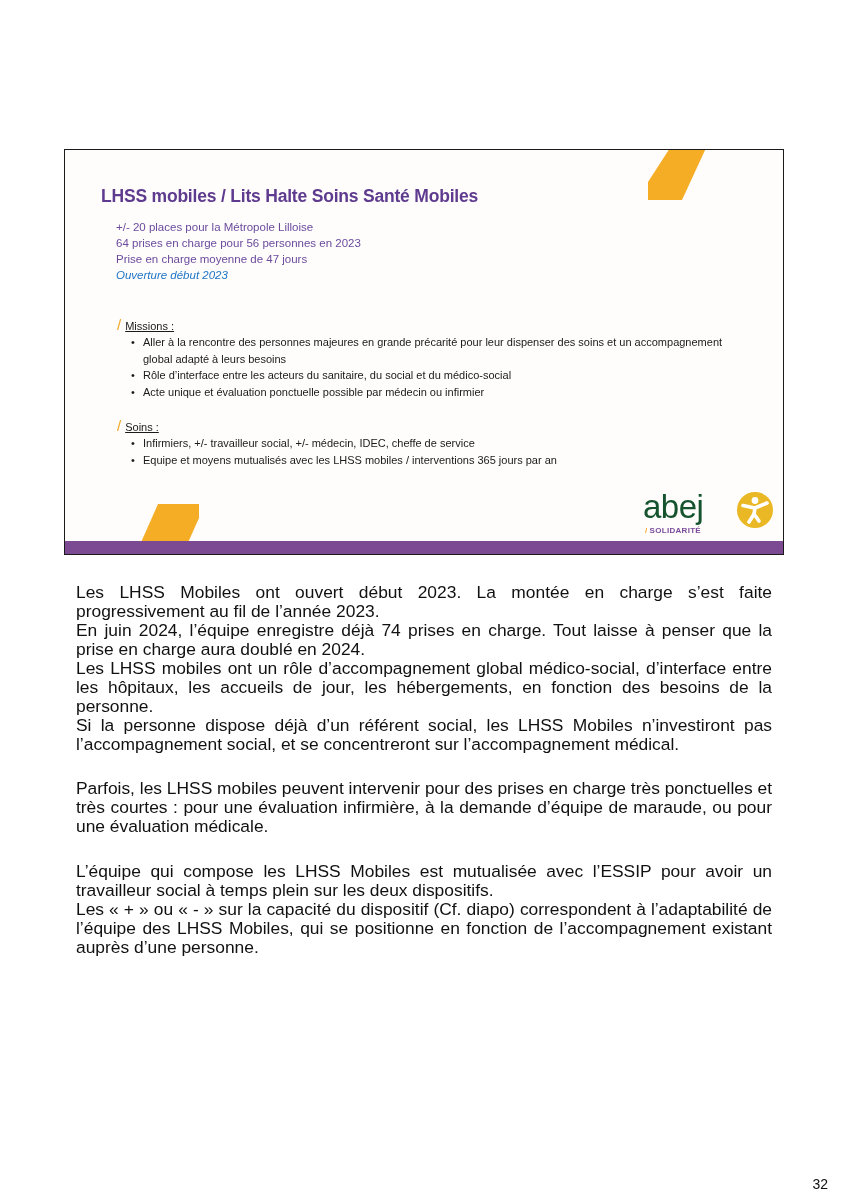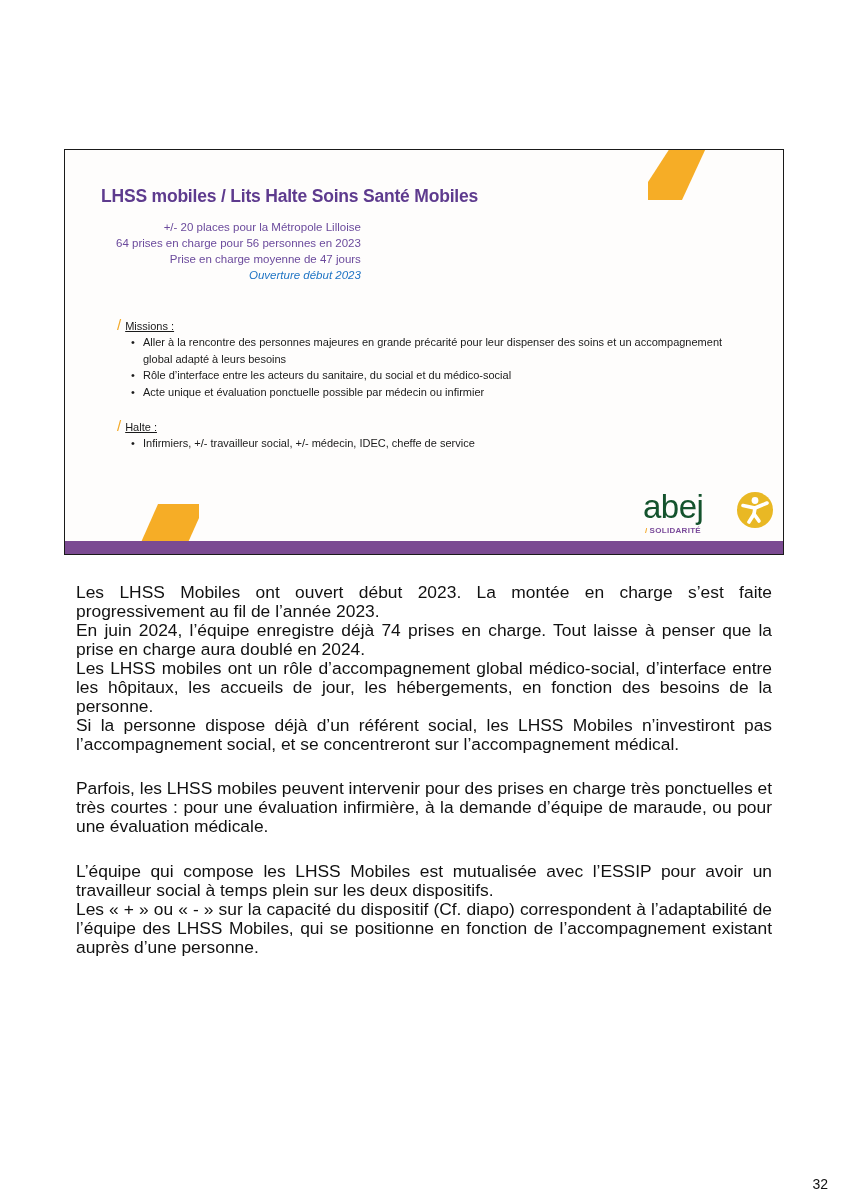--- a/index.html
+++ b/index.html
@@ -65,7 +65,6 @@
       font-size: 11.5px;
       line-height: 16px;
       color: #6b4a9c;
-      text-align: right;
     }
     .slide-facts .fact { white-space: nowrap; }
     .slide-facts .fact.italic {

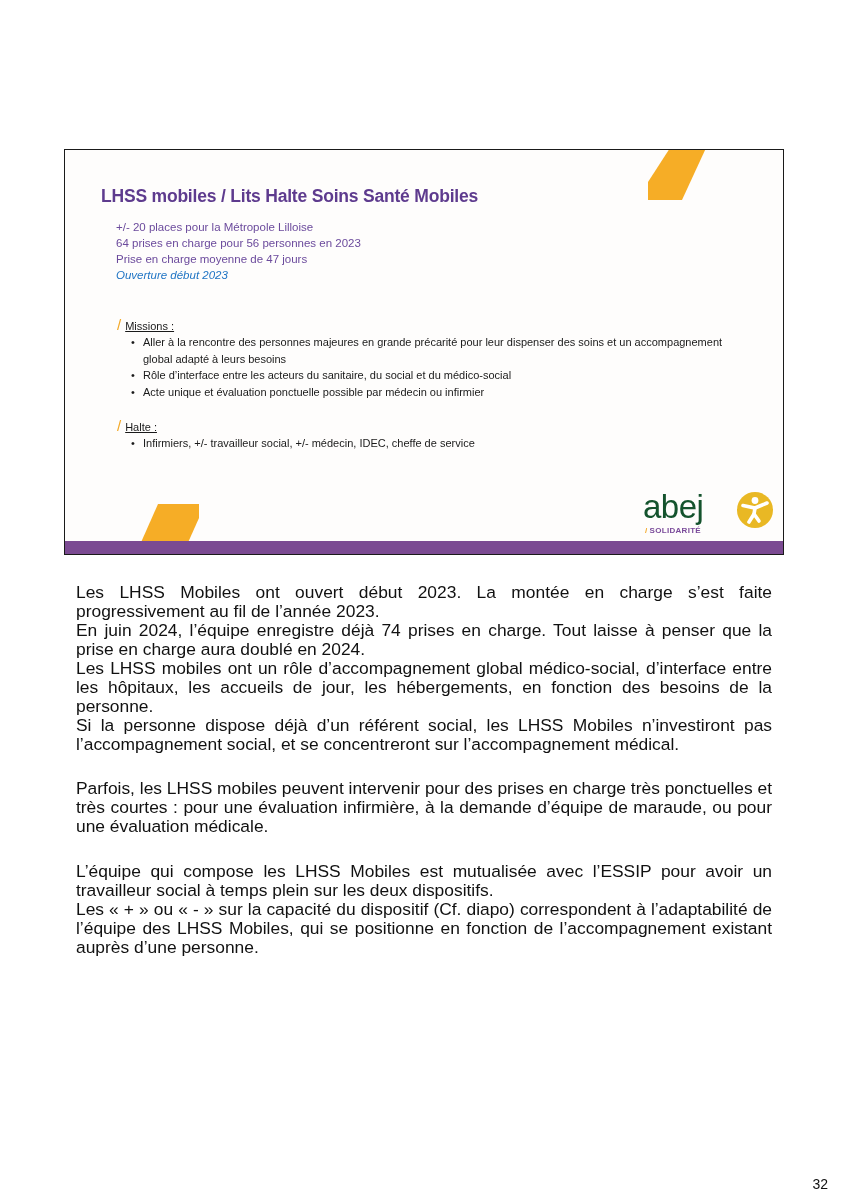--- a/index.html
+++ b/index.html
@@ -211,7 +211,7 @@
   <div class="section section-equipe">
     <div class="section-heading">
       <span class="slash">/</span>
-      <span class="label">Halte :</span>
+      <span class="label">Soins :</span>
     </div>
     <ul class="bullets">
       <li>Infirmiers, +/- travailleur social, +/- médecin, IDEC, cheffe de service</li>

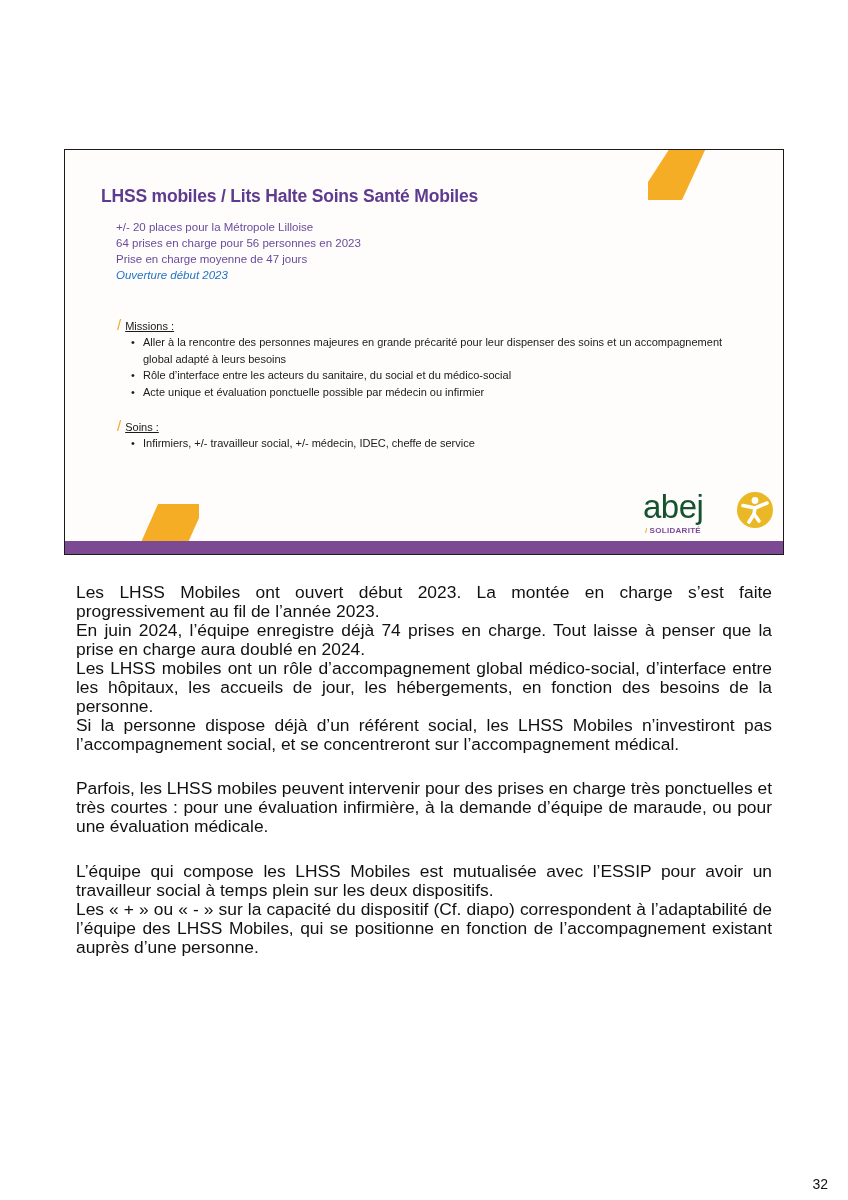--- a/index.html
+++ b/index.html
@@ -215,6 +215,7 @@
     </div>
     <ul class="bullets">
       <li>Infirmiers, +/- travailleur social, +/- médecin, IDEC, cheffe de service</li>
+      <li>Equipe et moyens mutualisés avec les LHSS mobiles / interventions 365 jours par an</li>
     </ul>
   </div>
 

